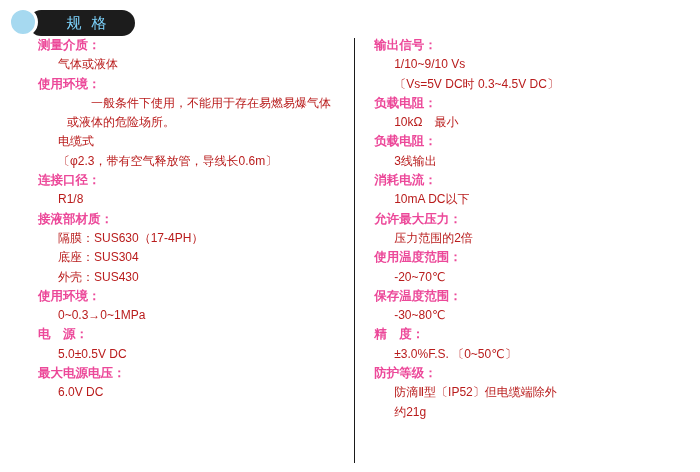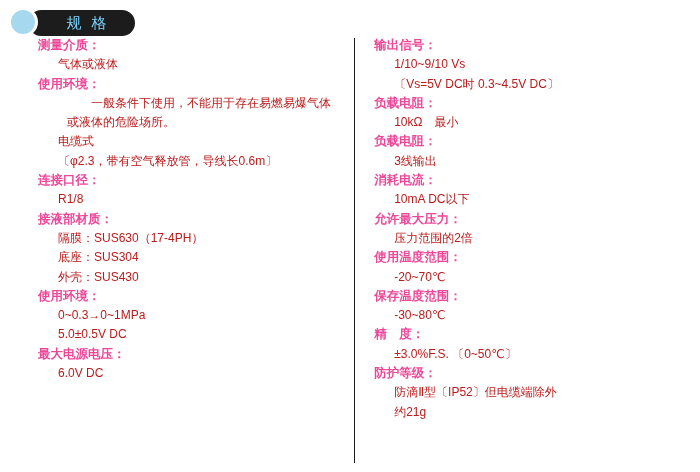--- a/index.html
+++ b/index.html
@@ -92,6 +92,7 @@
           <div class="spec-line ind1">0~0.3→0~1MPa</div>
         </div>
         <div class="spec-item">
+          <div class="spec-label">电　源：</div>
           <div class="spec-line ind1">5.0±0.5V DC</div>
         </div>
         <div class="spec-item">

